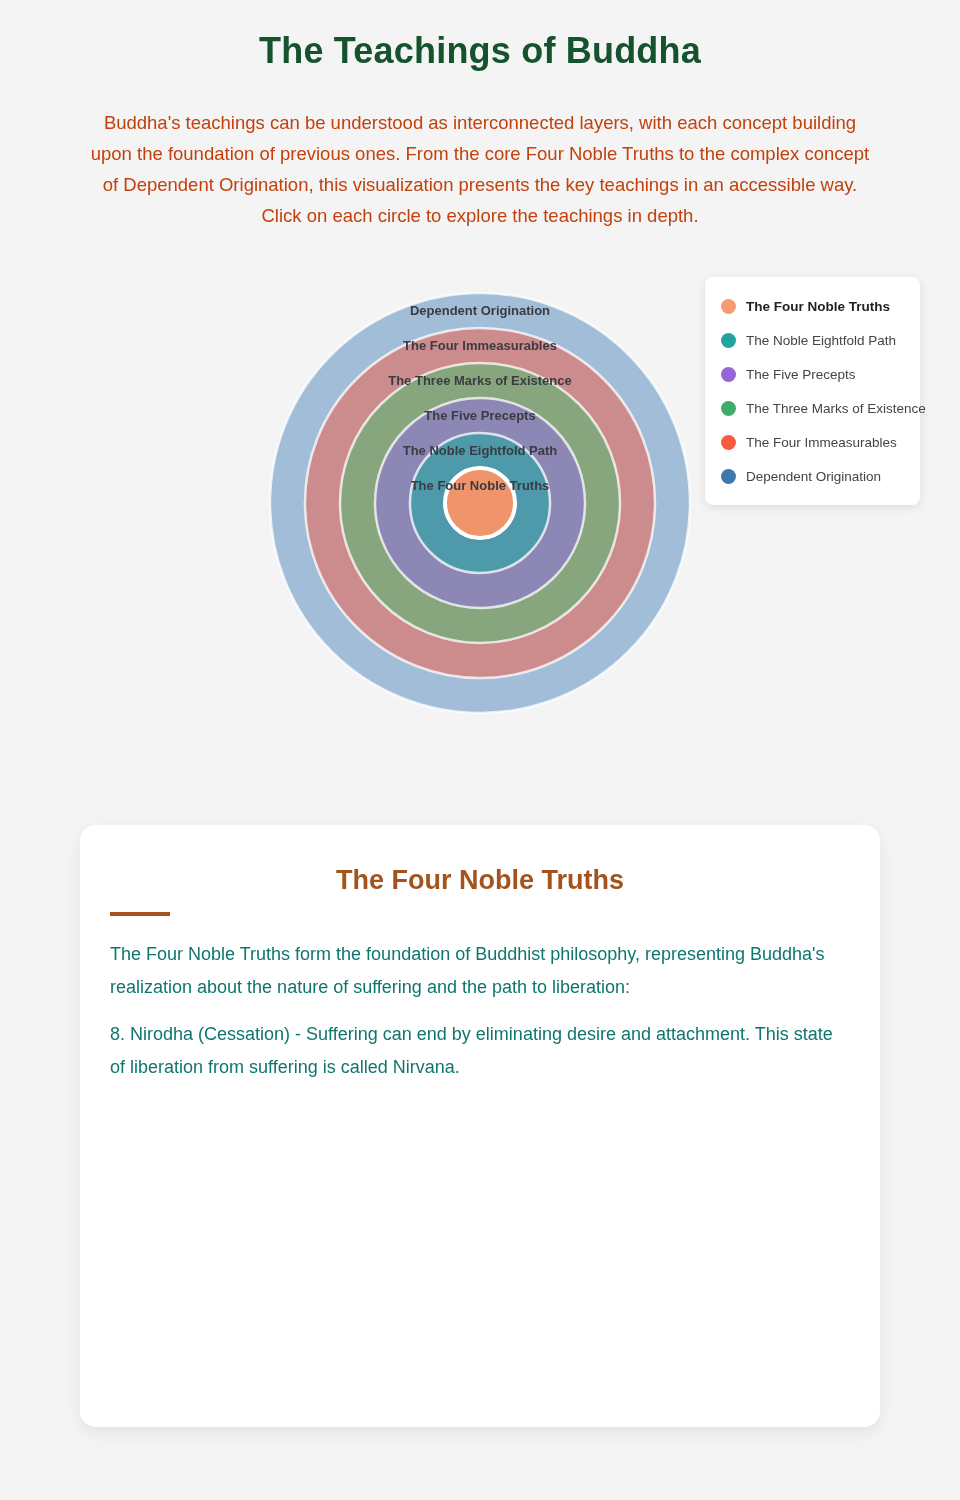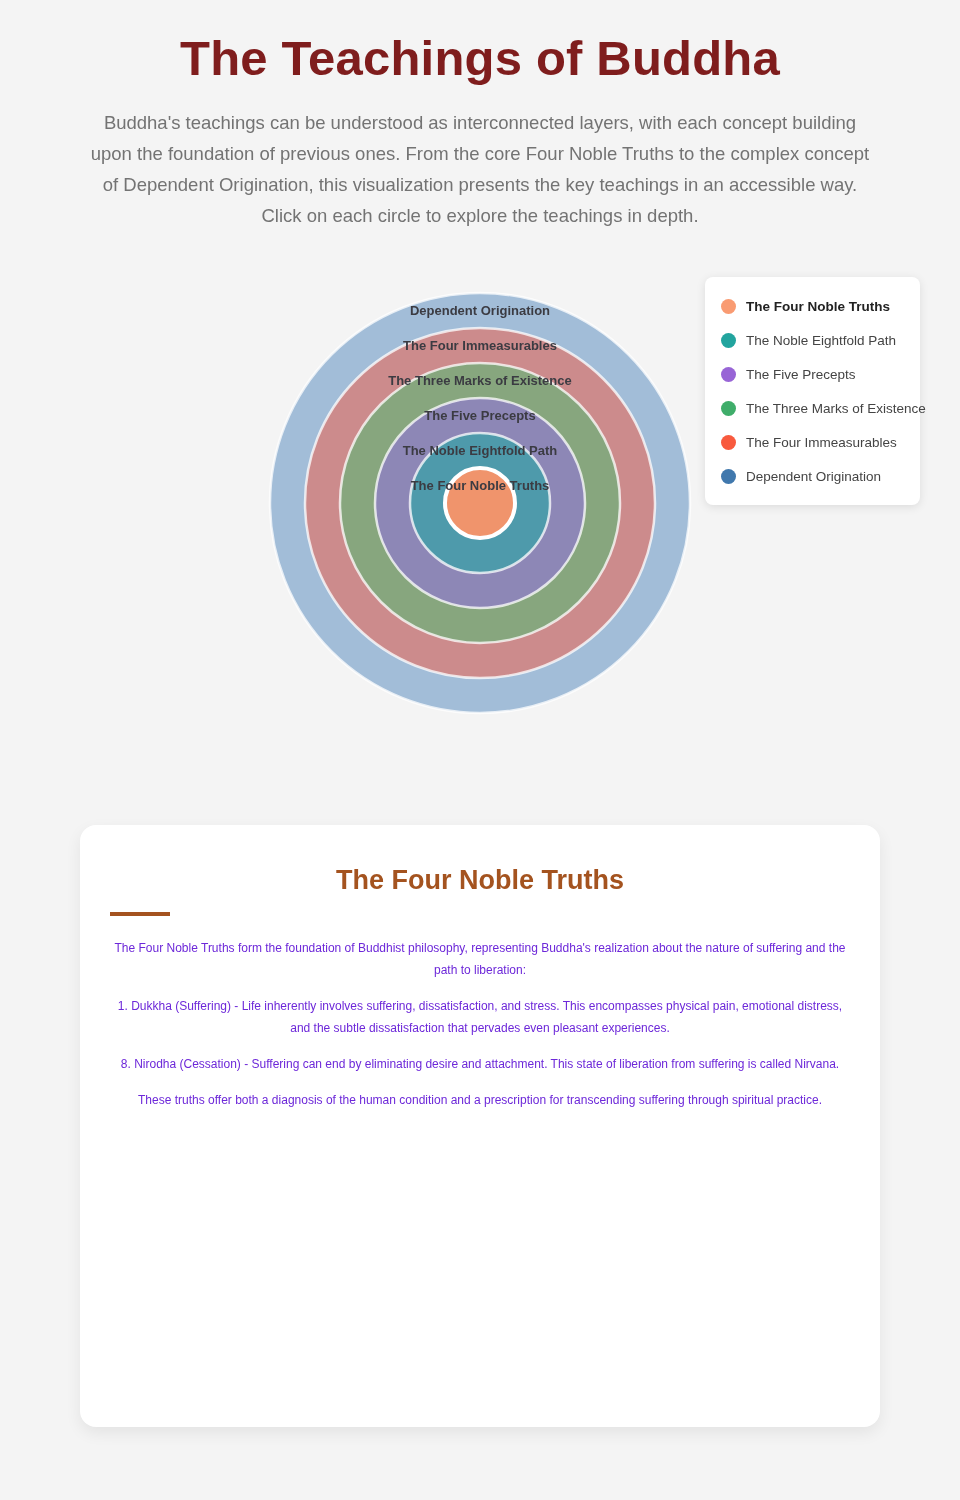--- a/index.html
+++ b/index.html
@@ -8,7 +8,7 @@
 
   .page-title{
     position:absolute;top:30px;left:0;width:960px;
-    text-align:center;font-size:49px;font-weight:700;color:#7f1d1d;margin:0;
+    text-align:center;font-size:36px;font-weight:700;color:#14532d;margin:0;
     letter-spacing:0.2px;
   }
   .intro{

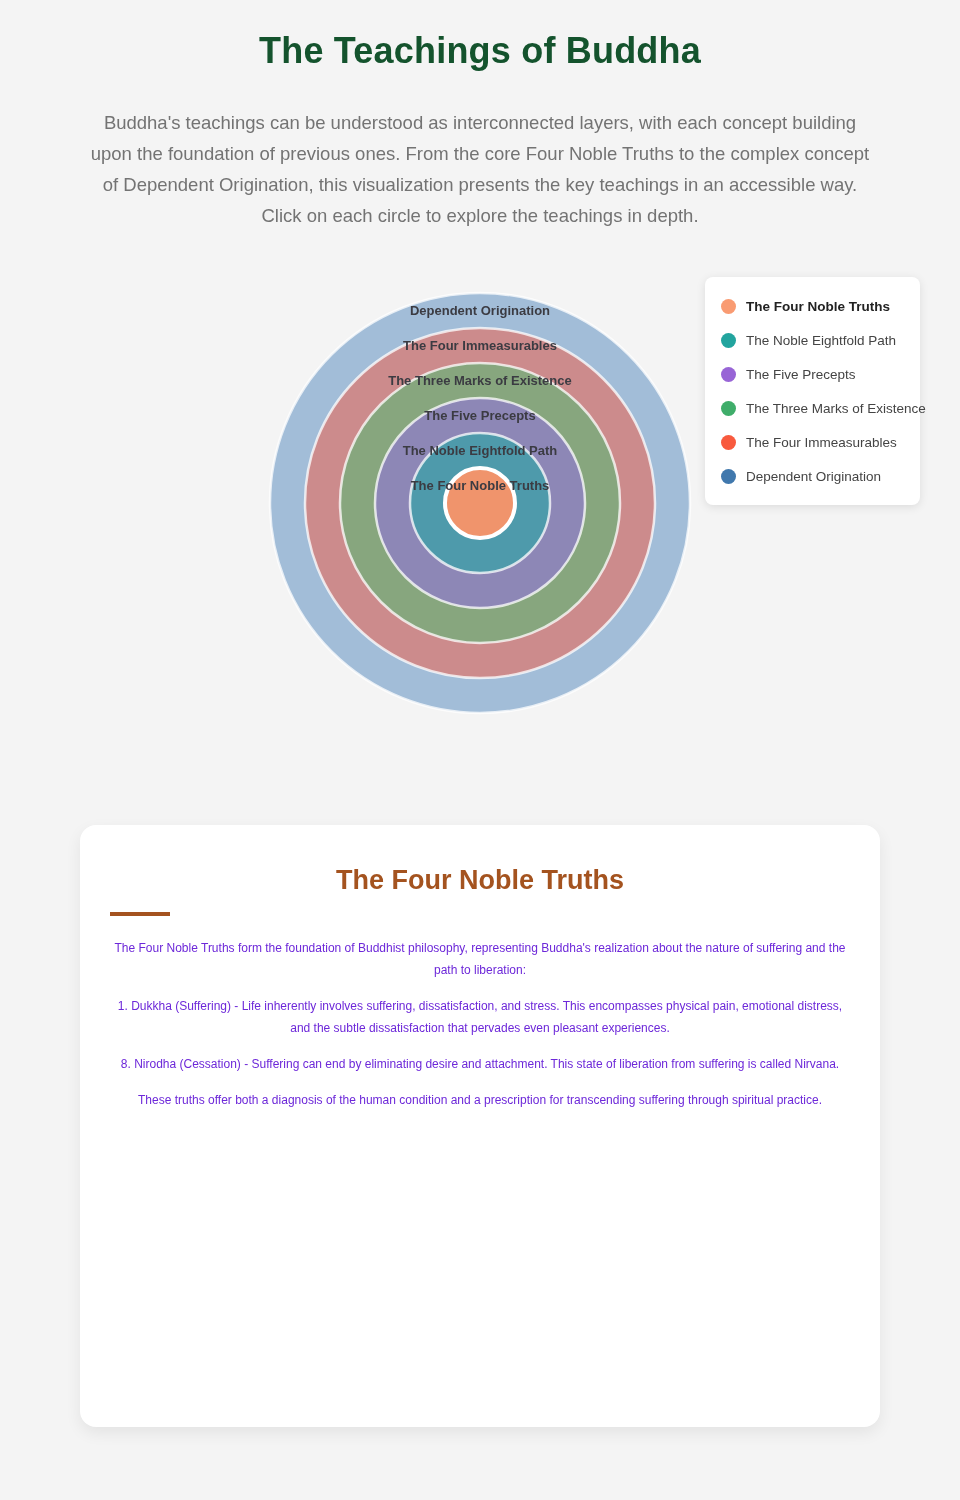--- a/index.html
+++ b/index.html
@@ -13,7 +13,7 @@
   }
   .intro{
     position:absolute;top:108px;left:85px;width:790px;
-    text-align:center;font-size:18.5px;line-height:1.67;color:#737373;margin:0;
+    text-align:center;font-size:18.5px;line-height:1.67;color:#c2410c;margin:0;
   }
 
   .chart-wrap{position:absolute;top:270px;left:0;width:960px;height:470px;}

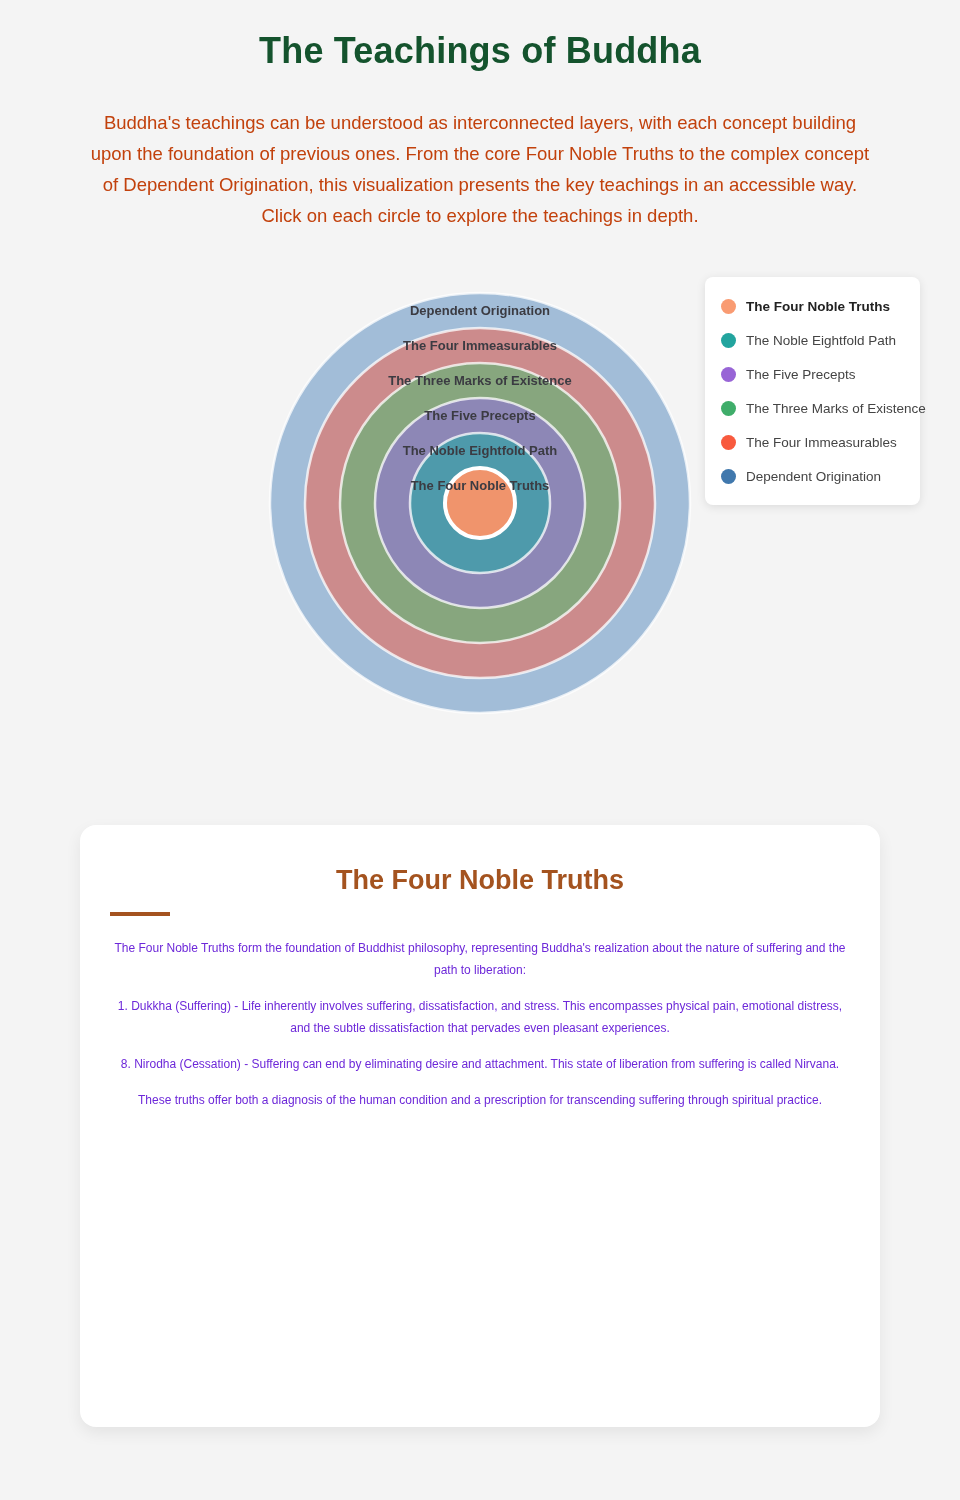--- a/index.html
+++ b/index.html
@@ -41,7 +41,7 @@
     font-size:27px;font-weight:700;color:#A4531F;
   }
   .card-divider{width:60px;height:4px;background:#A4531F;border:none;margin:0 0 22px 0;}
-  .card-body p{margin:0 0 14px 0;font-size:12px;line-height:1.83;color:#6d28d9;text-align:center;}
+  .card-body p{margin:0 0 14px 0;font-size:18px;line-height:1.83;color:#0f766e;}
 </style>
 </head>
 <body>

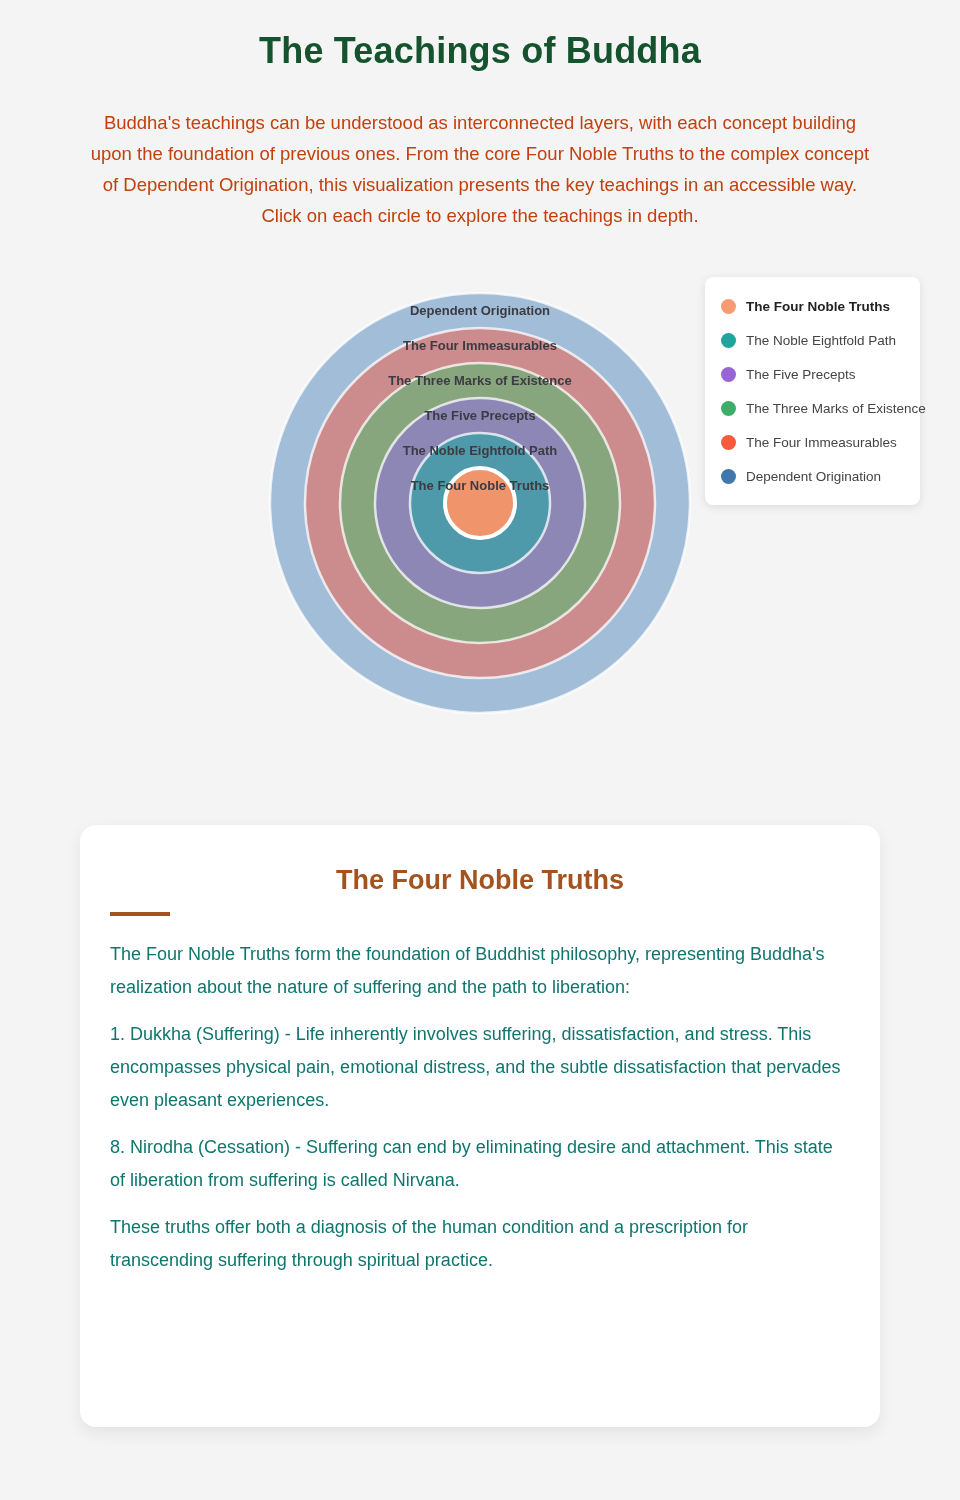--- a/index.html
+++ b/index.html
@@ -103,7 +103,6 @@
     <hr class="card-divider">
     <div class="card-body">
         <p>The Four Noble Truths form the foundation of Buddhist philosophy, representing Buddha's realization about the nature of suffering and the path to liberation:</p>
-        <p>1. Dukkha (Suffering) - Life inherently involves suffering, dissatisfaction, and stress. This encompasses physical pain, emotional distress, and the subtle dissatisfaction that pervades even pleasant experiences.</p>
         <p>8. Nirodha (Cessation) - Suffering can end by eliminating desire and attachment. This state of liberation from suffering is called Nirvana.</p>
         <p>These truths offer both a diagnosis of the human condition and a prescription for transcending suffering through spiritual practice.</p>
       </div>

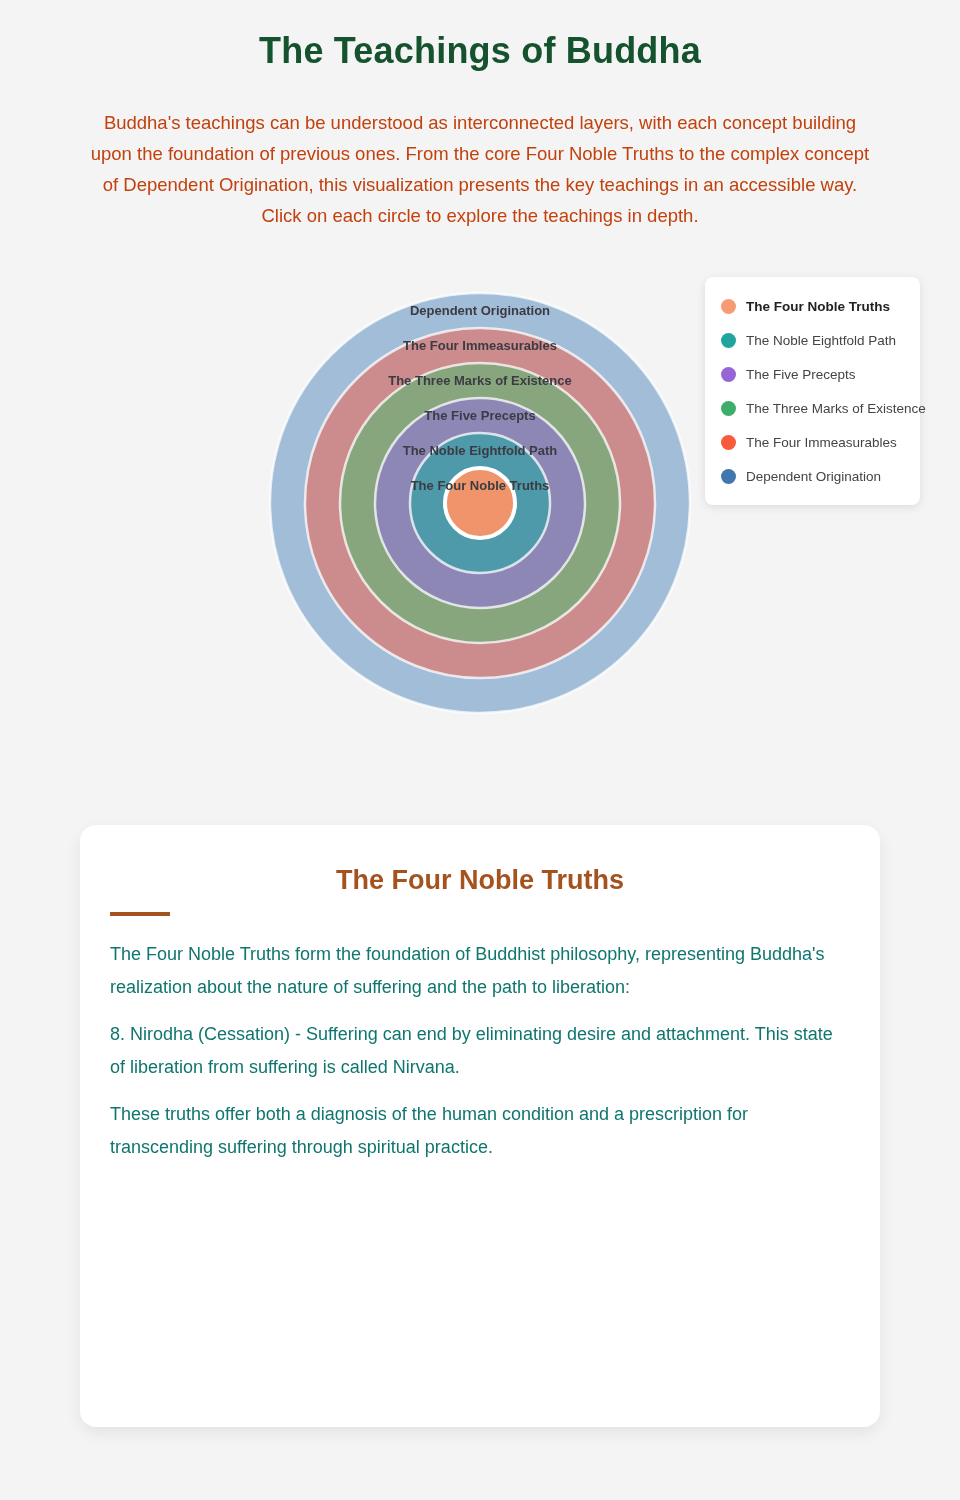--- a/index.html
+++ b/index.html
@@ -104,7 +104,6 @@
     <div class="card-body">
         <p>The Four Noble Truths form the foundation of Buddhist philosophy, representing Buddha's realization about the nature of suffering and the path to liberation:</p>
         <p>8. Nirodha (Cessation) - Suffering can end by eliminating desire and attachment. This state of liberation from suffering is called Nirvana.</p>
-        <p>These truths offer both a diagnosis of the human condition and a prescription for transcending suffering through spiritual practice.</p>
       </div>
   </div>
 

